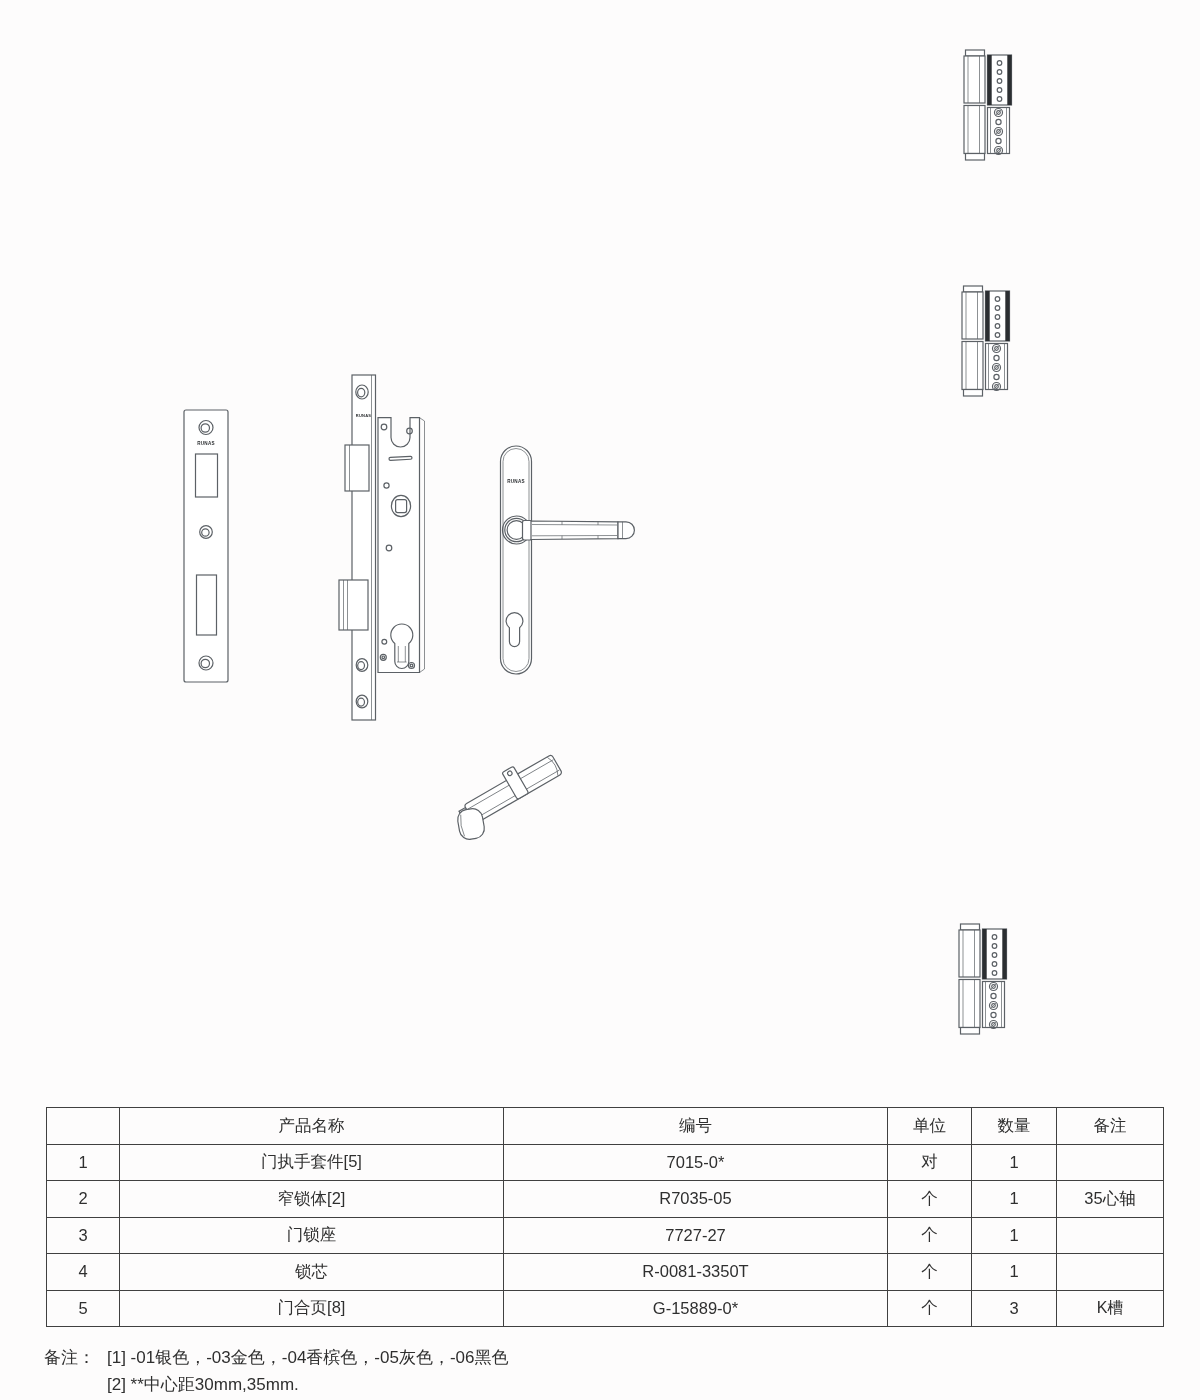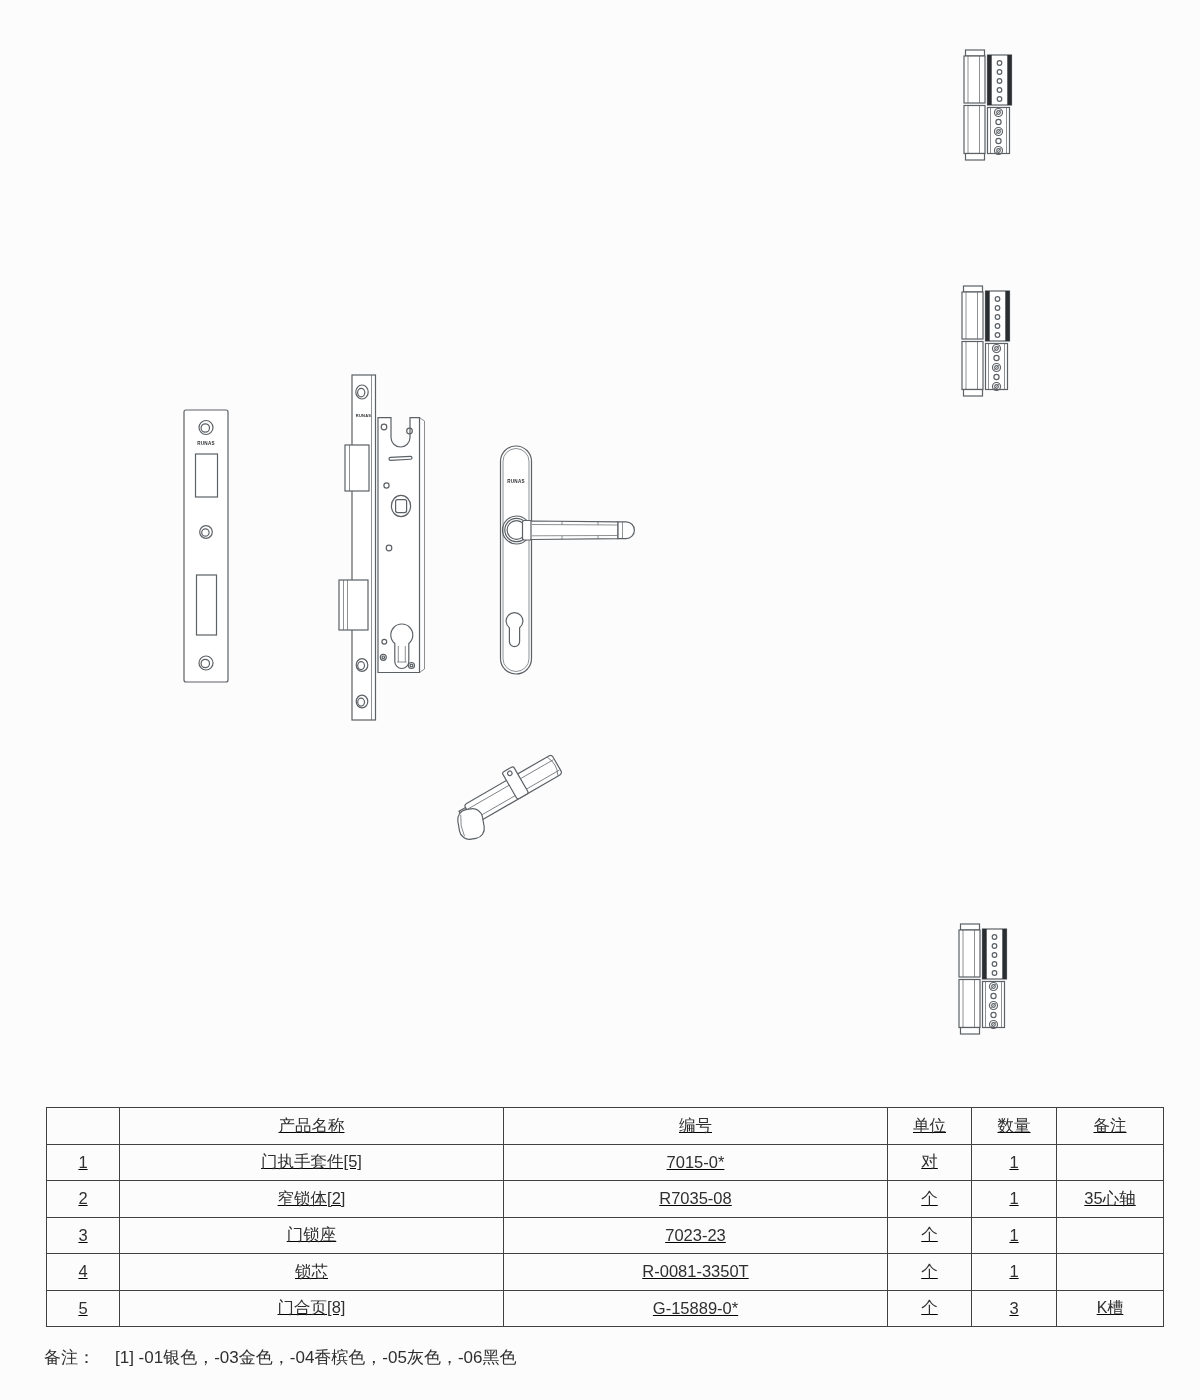--- a/index.html
+++ b/index.html
@@ -18,7 +18,7 @@
 
   
   .parts-table { position:absolute; left:46px; top:1107px; width:1117px;
-                 border-collapse:collapse; table-layout:fixed; border:1.6px solid #404040;text-decoration:underline; }
+                 border-collapse:collapse; table-layout:fixed; border:1.6px solid #404040; }
   .parts-table th, .parts-table td { border:1.2px solid #404040; text-align:center; vertical-align:middle;
                  font-size:16.5px; font-weight:400; color:#2f2f2f; padding:0 2px; height:35.5px; }
   .parts-table td.small { font-size:16px; }

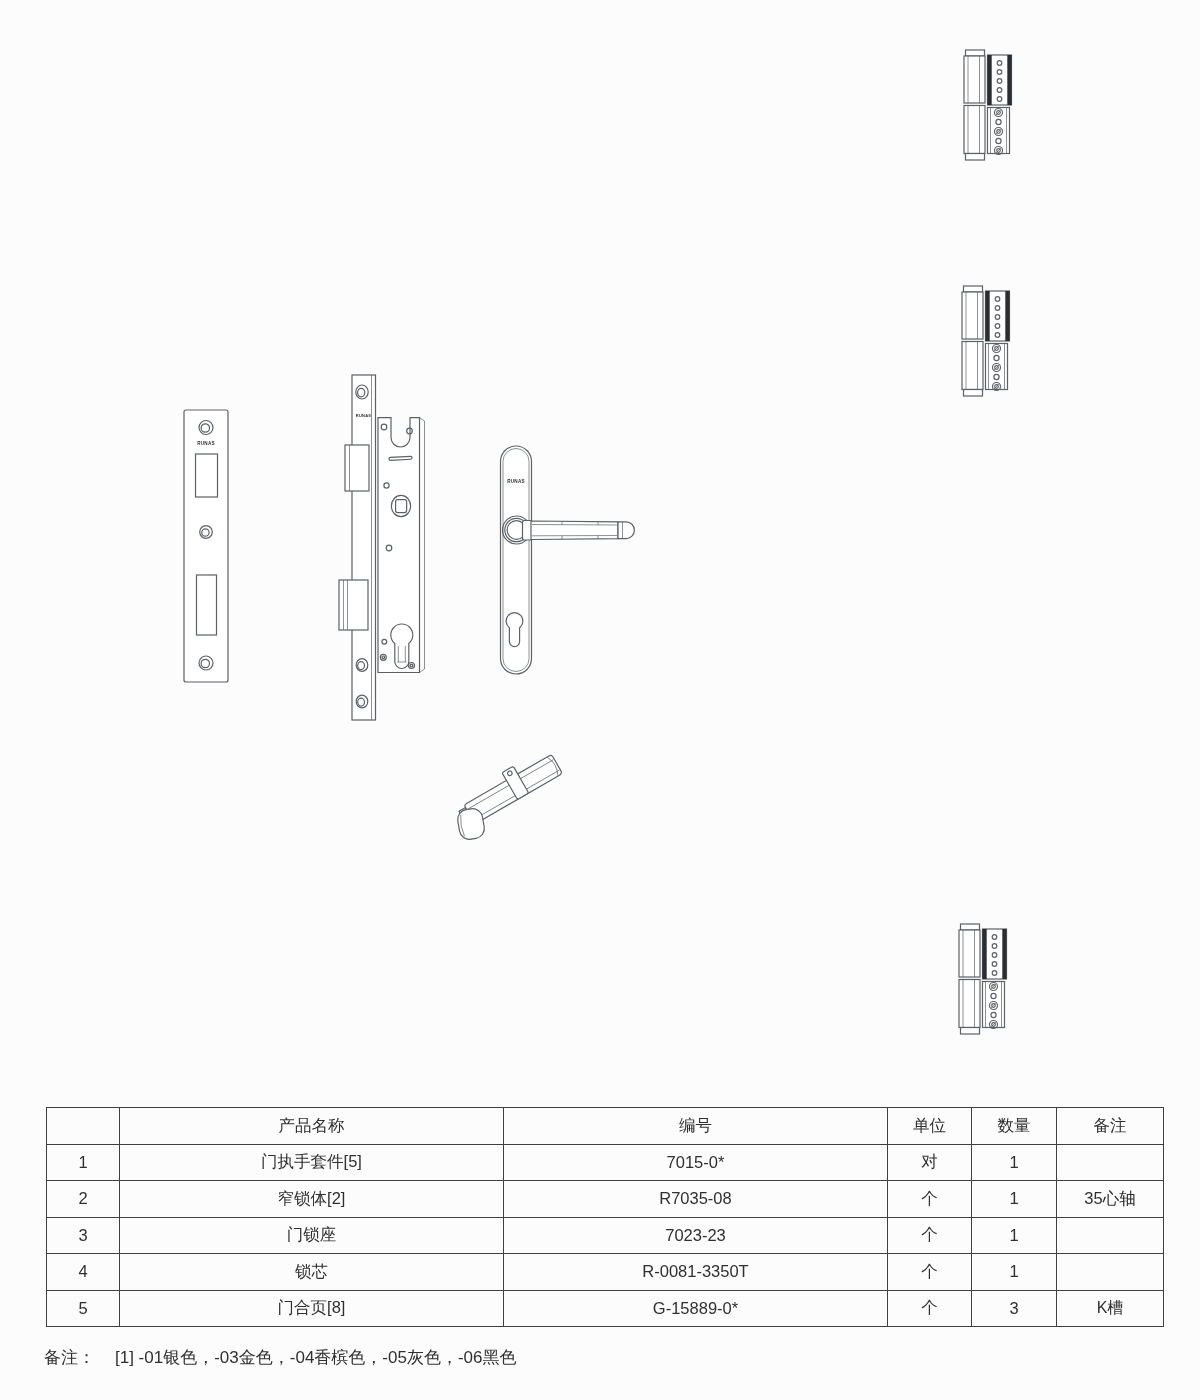--- a/index.html
+++ b/index.html
@@ -208,7 +208,7 @@
       <tr>
         <td>2</td>
         <td>窄锁体[2]</td>
-        <td>R7035-08</td>
+        <td>R7035-05</td>
         <td>个</td>
         <td>1</td>
         <td>35心轴</td>

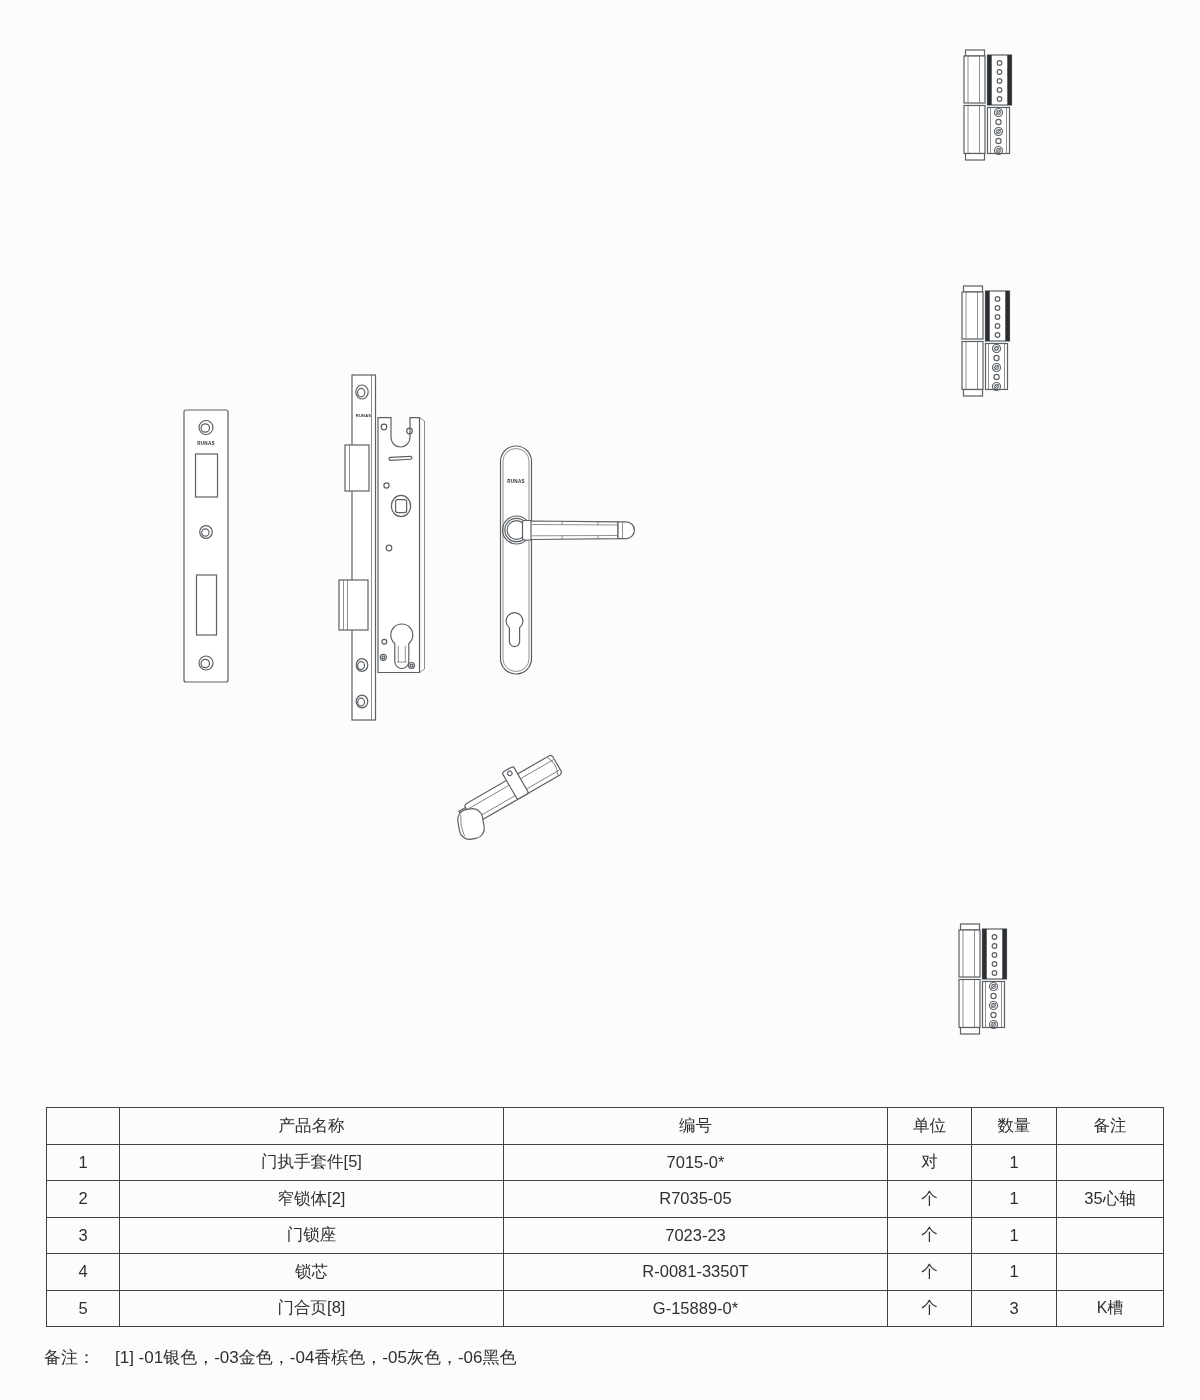--- a/index.html
+++ b/index.html
@@ -216,7 +216,7 @@
       <tr>
         <td>3</td>
         <td>门锁座</td>
-        <td>7023-23</td>
+        <td>7727-27</td>
         <td>个</td>
         <td>1</td>
         <td></td>

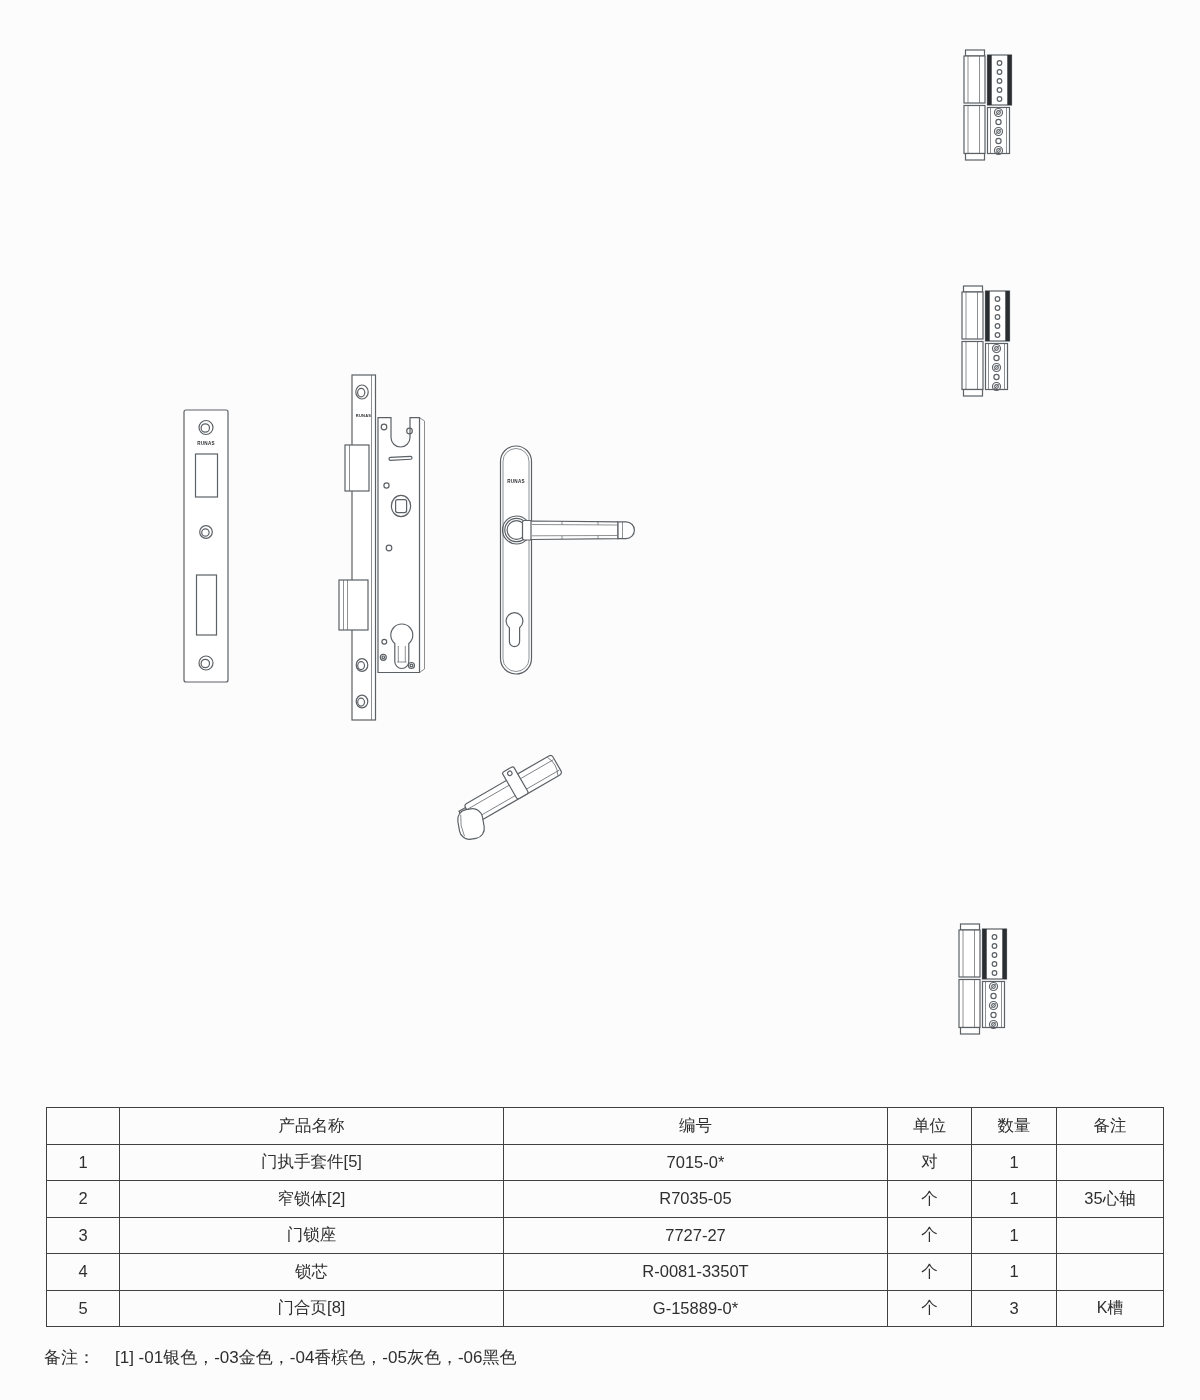--- a/index.html
+++ b/index.html
@@ -27,7 +27,7 @@
   .notes { position:absolute; left:44px; top:1344px; display:flex; align-items:flex-start;
            font-size:17px; color:#2f2f2f; line-height:27px; }
   .notes-label { white-space:nowrap; }
-  .note-lines { margin-left:20px; }
+  .note-lines { margin-left:12px; }
 </style>
 </head>
 <body>

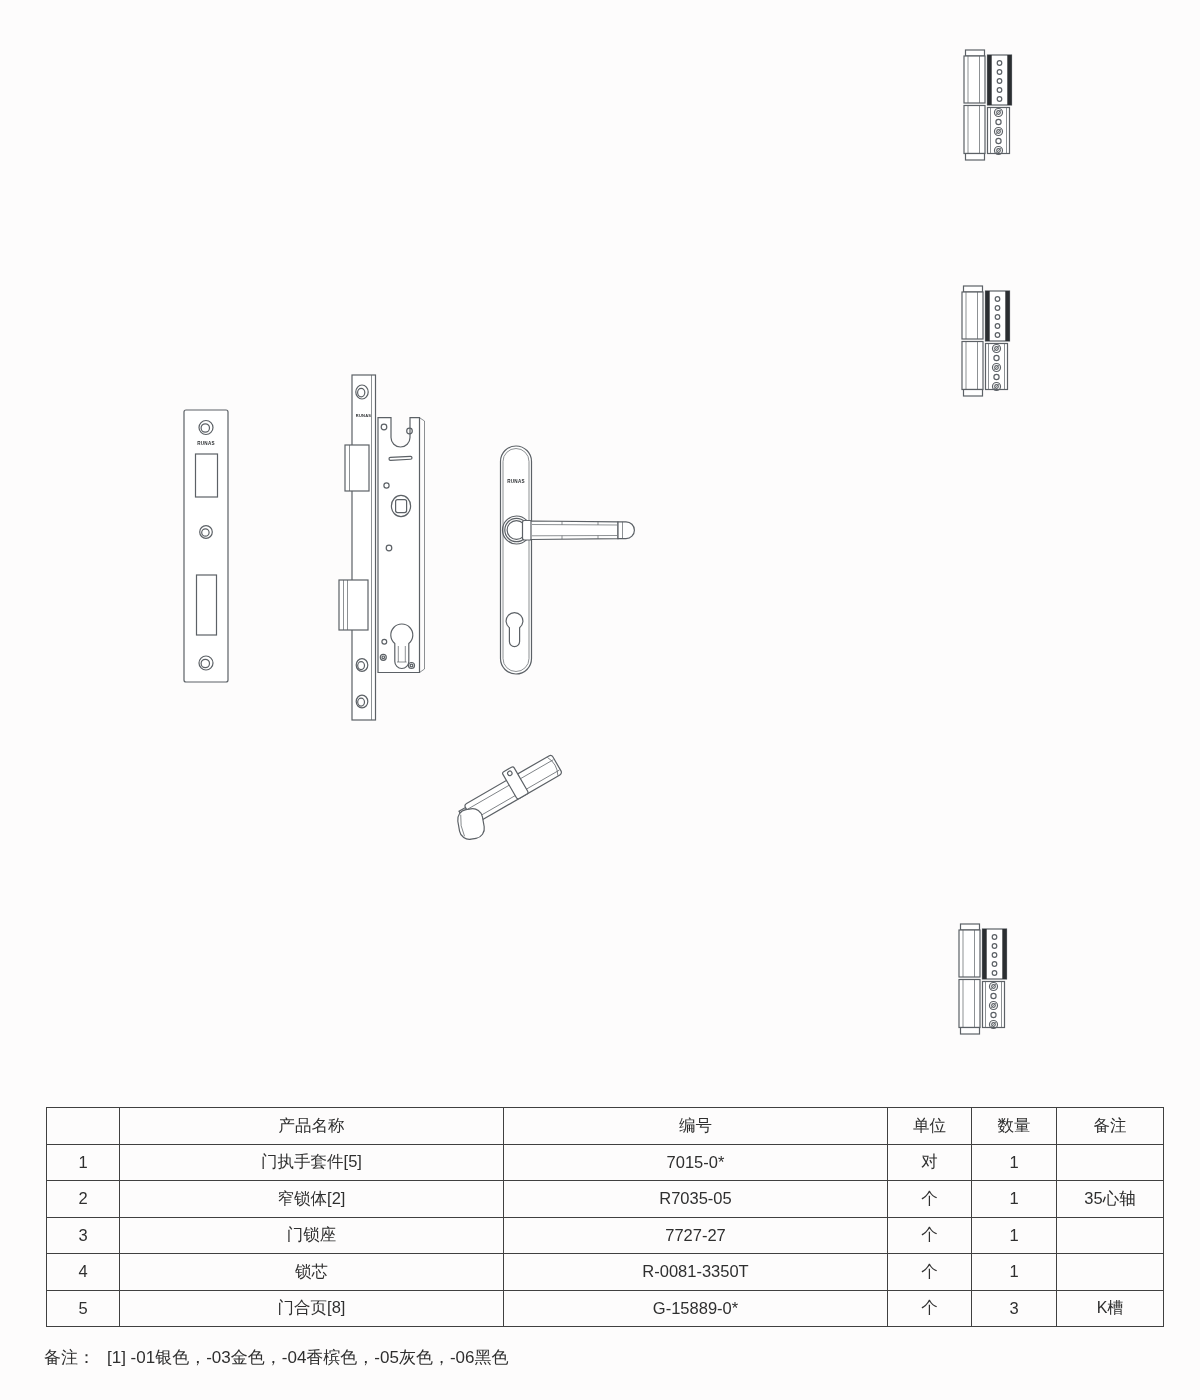--- a/index.html
+++ b/index.html
@@ -244,6 +244,7 @@
     <span class="notes-label">备注：</span>
     <div class="note-lines">
       <div>[1] -01银色，-03金色，-04香槟色，-05灰色，-06黑色</div>
+      <div>[2] **中心距30mm,35mm.</div>
     </div>
   </div>
 

